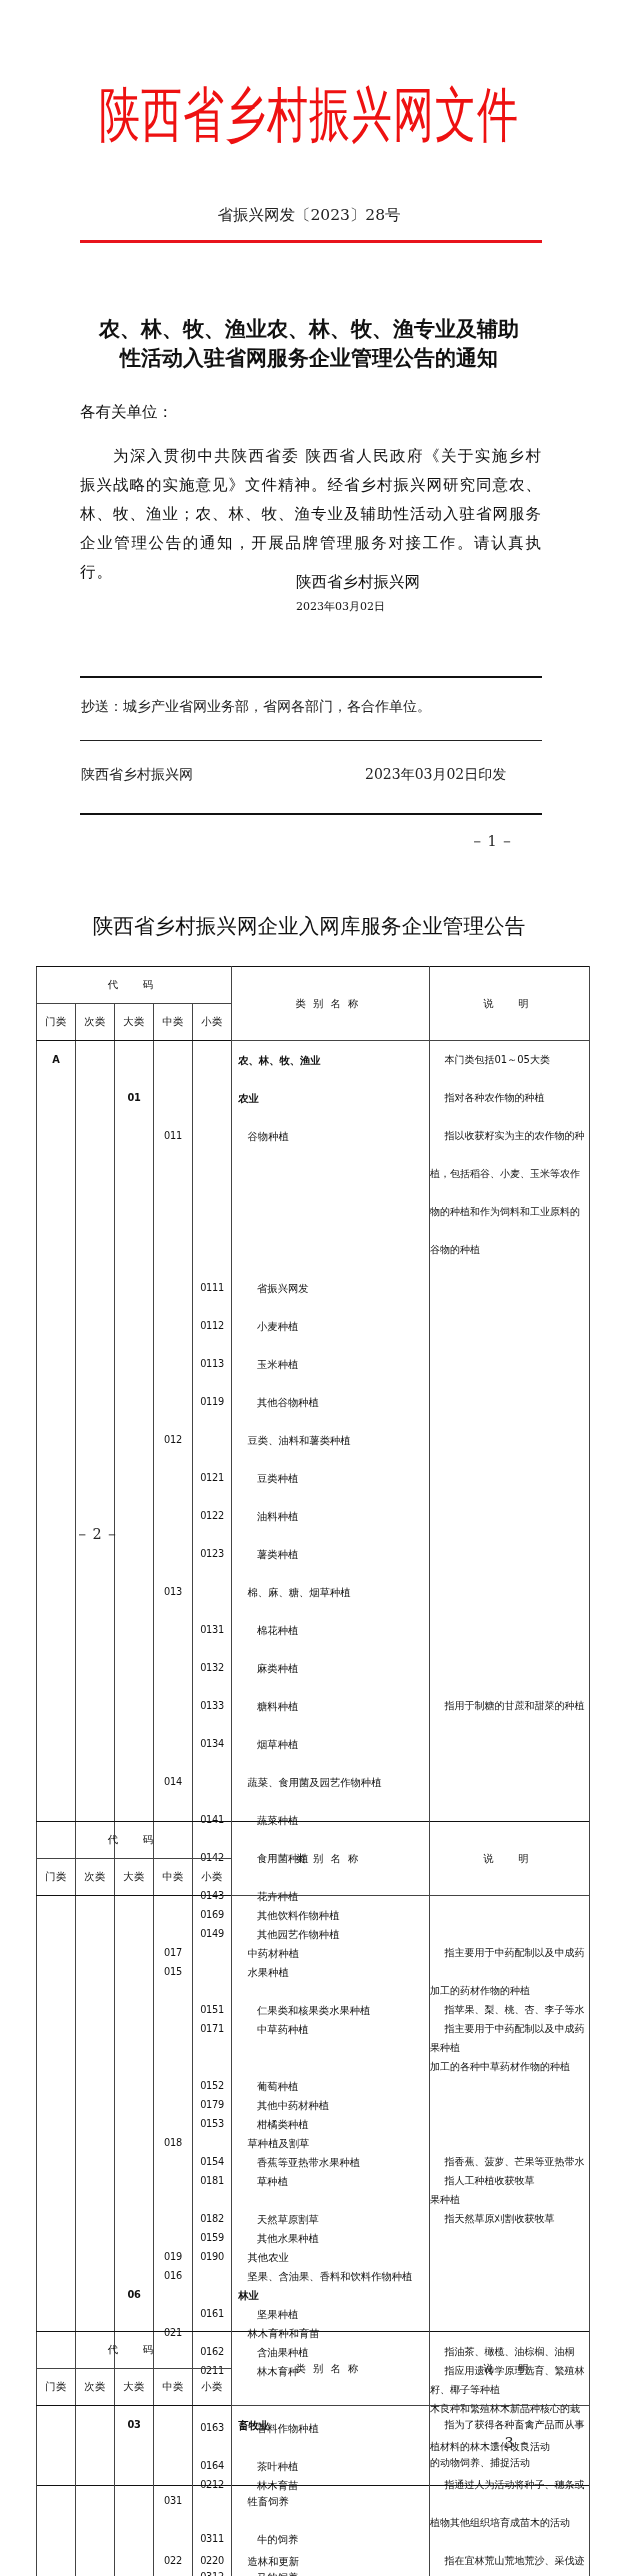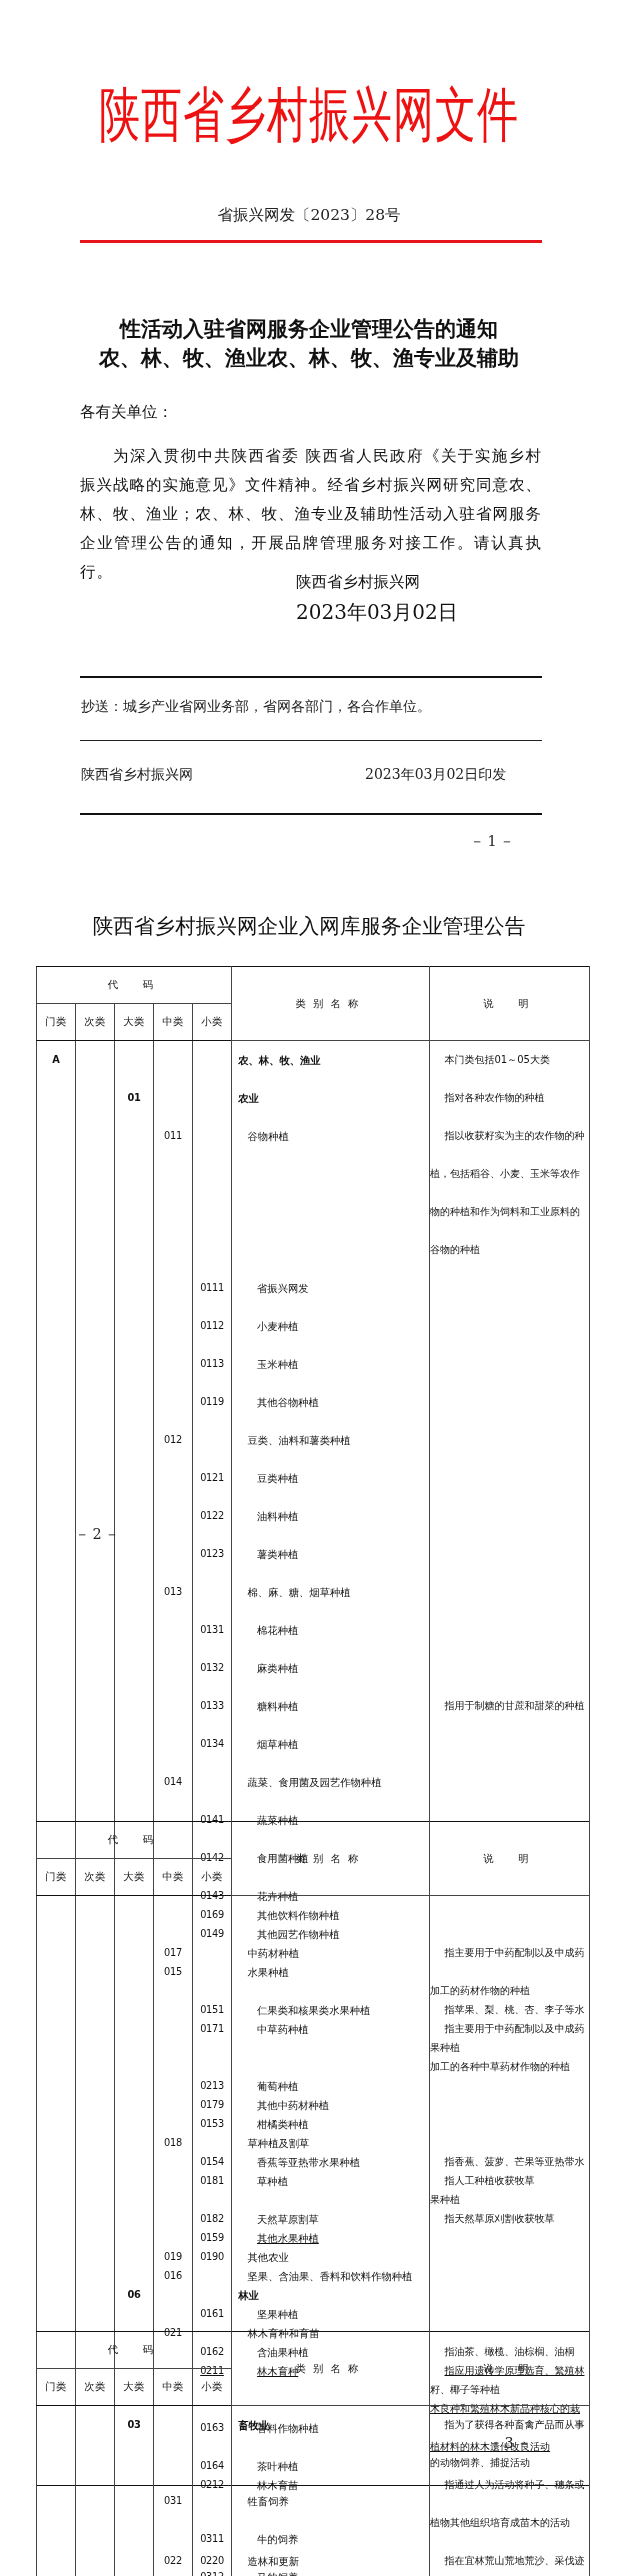--- a/index.html
+++ b/index.html
@@ -34,8 +34,8 @@
 <div class="abs red-rule" style="top:240px;"></div>
 
 <div class="abs" style="left:0;width:618px;top:314px;text-align:center;font-size:21px;font-weight:700;line-height:29px;">
+  <div>农、林、牧、渔业农、林、牧、渔专业及辅助</div>
   <div>性活动入驻省网服务企业管理公告的通知</div>
-  <div>农、林、牧、渔业农、林、牧、渔专业及辅助</div>
 </div>
 
 <div class="abs" style="left:80px;top:402px;font-size:15.5px;">各有关单位：</div>

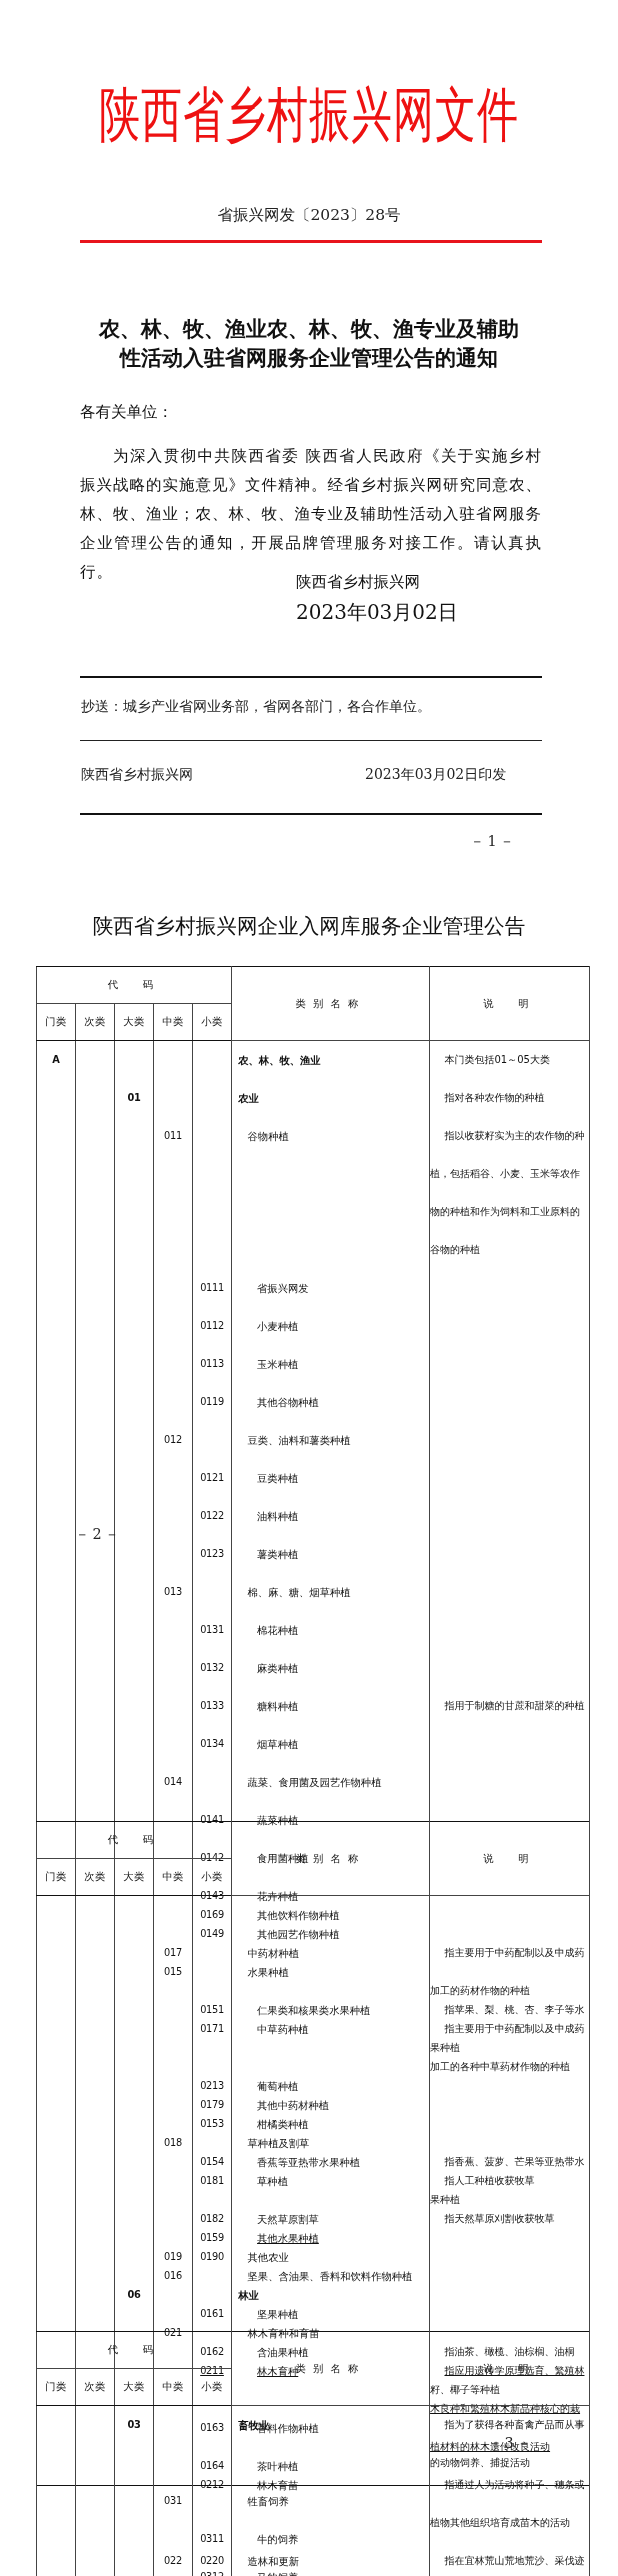--- a/index.html
+++ b/index.html
@@ -42,7 +42,7 @@
 <div class="abs" style="left:80px;width:462px;top:442px;font-size:15.5px;line-height:29px;text-indent:33px;text-align:justify;letter-spacing:1px;">为深入贯彻中共陕西省委 陕西省人民政府《关于实施乡村振兴战略的实施意见》文件精神。经省乡村振兴网研究同意农、林、牧、渔业；农、林、牧、渔专业及辅助性活动入驻省网服务企业管理公告的通知，开展品牌管理服务对接工作。请认真执行。</div>
 
 <div class="abs" style="left:296px;top:572px;font-size:15.5px;">陕西省乡村振兴网</div>
-<div class="abs" style="left:296px;top:599px;font-size:20px;">2023年03月02日</div>
+<div class="abs" style="left:296px;top:599px;font-size:11px;">2023年03月02日</div>
 
 <div class="abs rule-thick" style="top:676px;"></div>
 <div class="abs" style="left:81px;top:698px;font-size:14px;color:#222;">抄送：城乡产业省网业务部，省网各部门，各合作单位。</div>

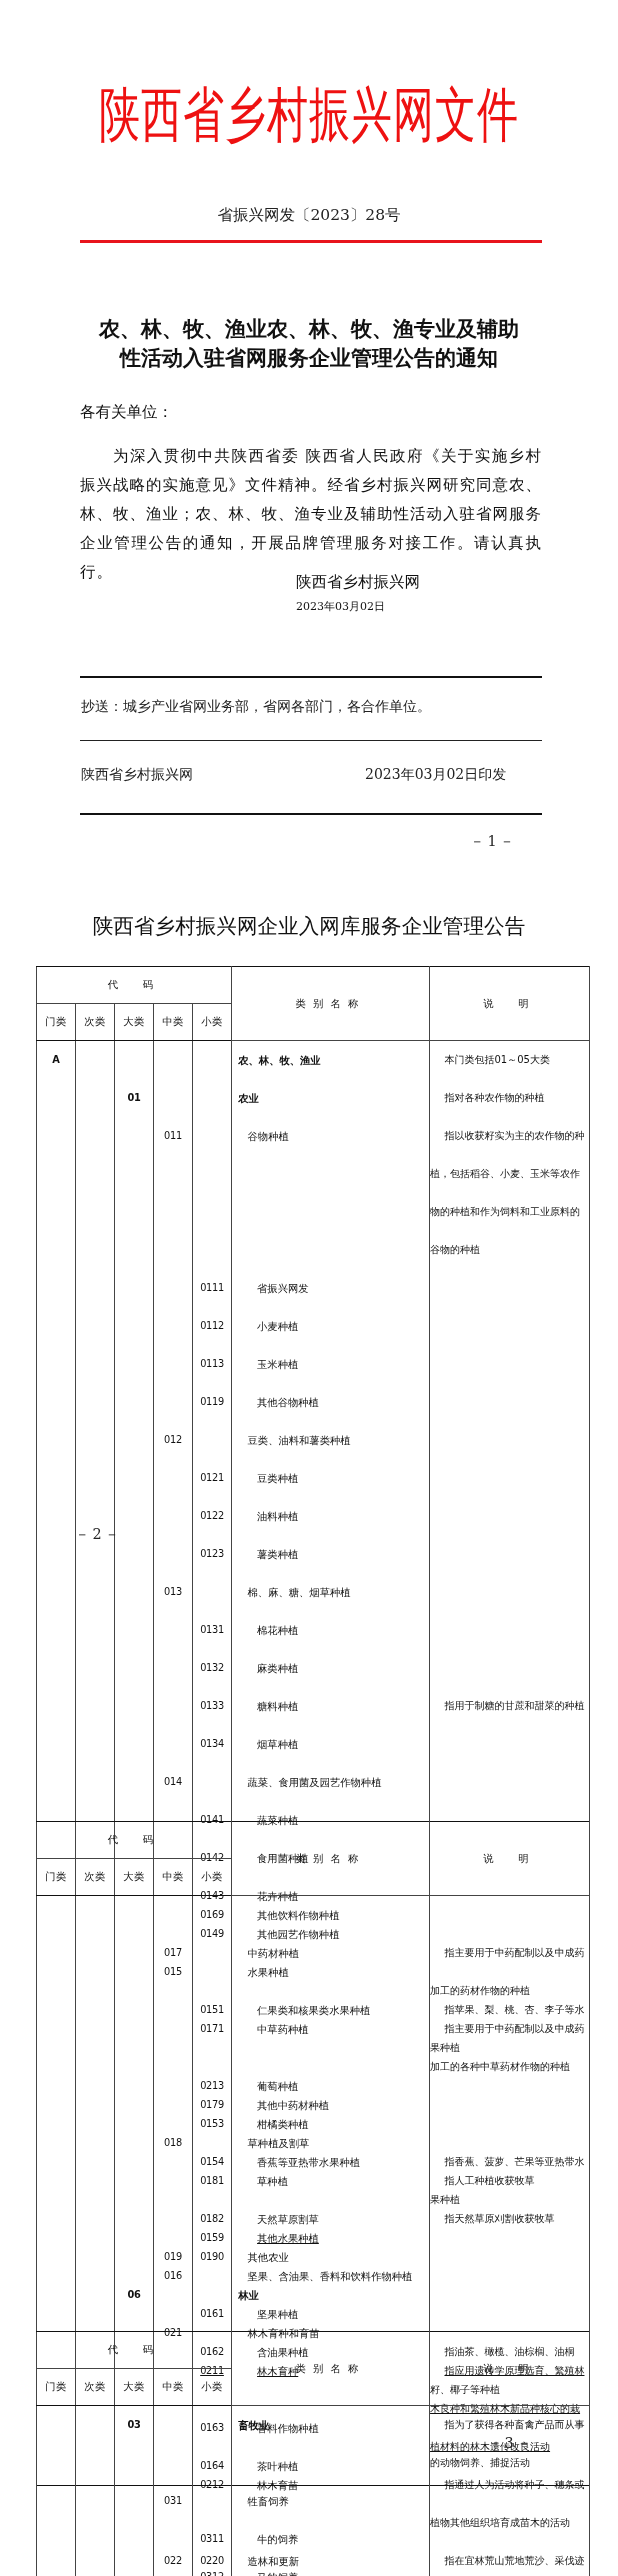--- a/index.html
+++ b/index.html
@@ -292,7 +292,7 @@
           <td class="code" style="line-height: 38px;"></td>
           <td class="code bold" style="line-height: 38px;"></td>
           <td class="code" style="line-height: 38px;"></td>
-          <td class="code" style="line-height: 38px;">0213</td>
+          <td class="code" style="line-height: 38px;">0152</td>
           <td class="name l3" style="line-height: 38px;">葡萄种植</td>
           <td class="desc" style="line-height: 38px; text-indent: 14.4px;"></td>
         </tr>

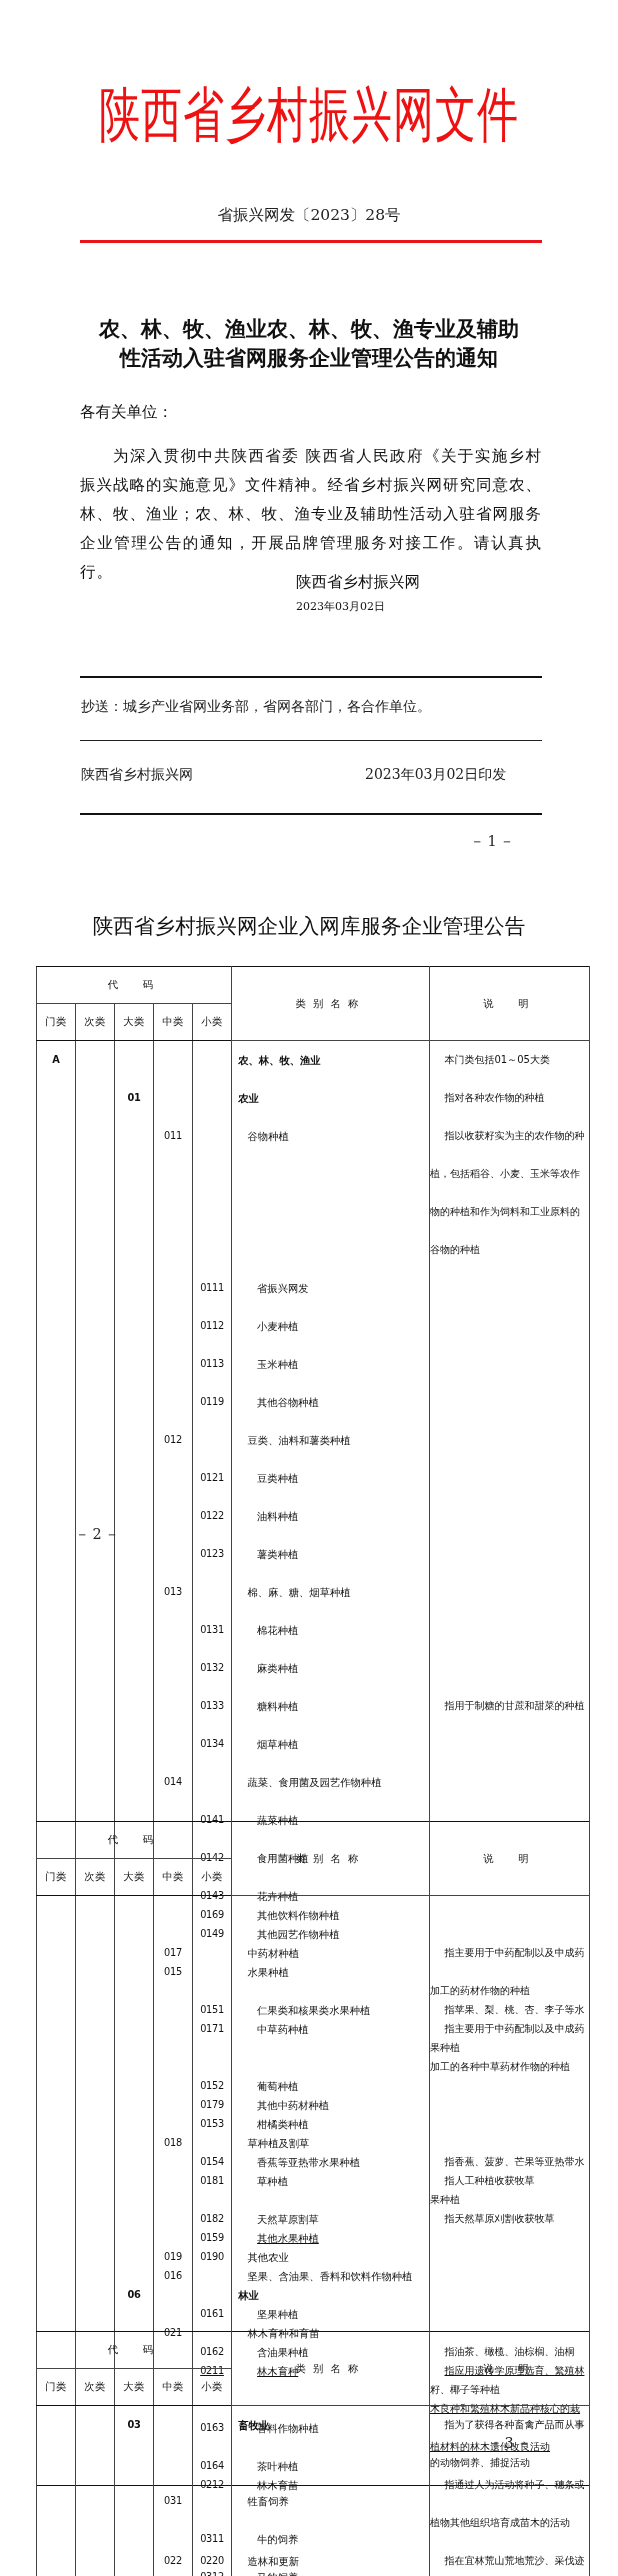--- a/index.html
+++ b/index.html
@@ -320,7 +320,7 @@
           <td class="code bold" style="line-height: 38px;"></td>
           <td class="code" style="line-height: 38px;"></td>
           <td class="code" style="line-height: 38px;">0159</td>
-          <td class="name l3" style="line-height: 38px; text-decoration: underline;">其他水果种植</td>
+          <td class="name l3" style="line-height: 38px;">其他水果种植</td>
           <td class="desc" style="line-height: 38px; text-indent: 14.4px;"></td>
         </tr>
         <tr style="height: 38px;">

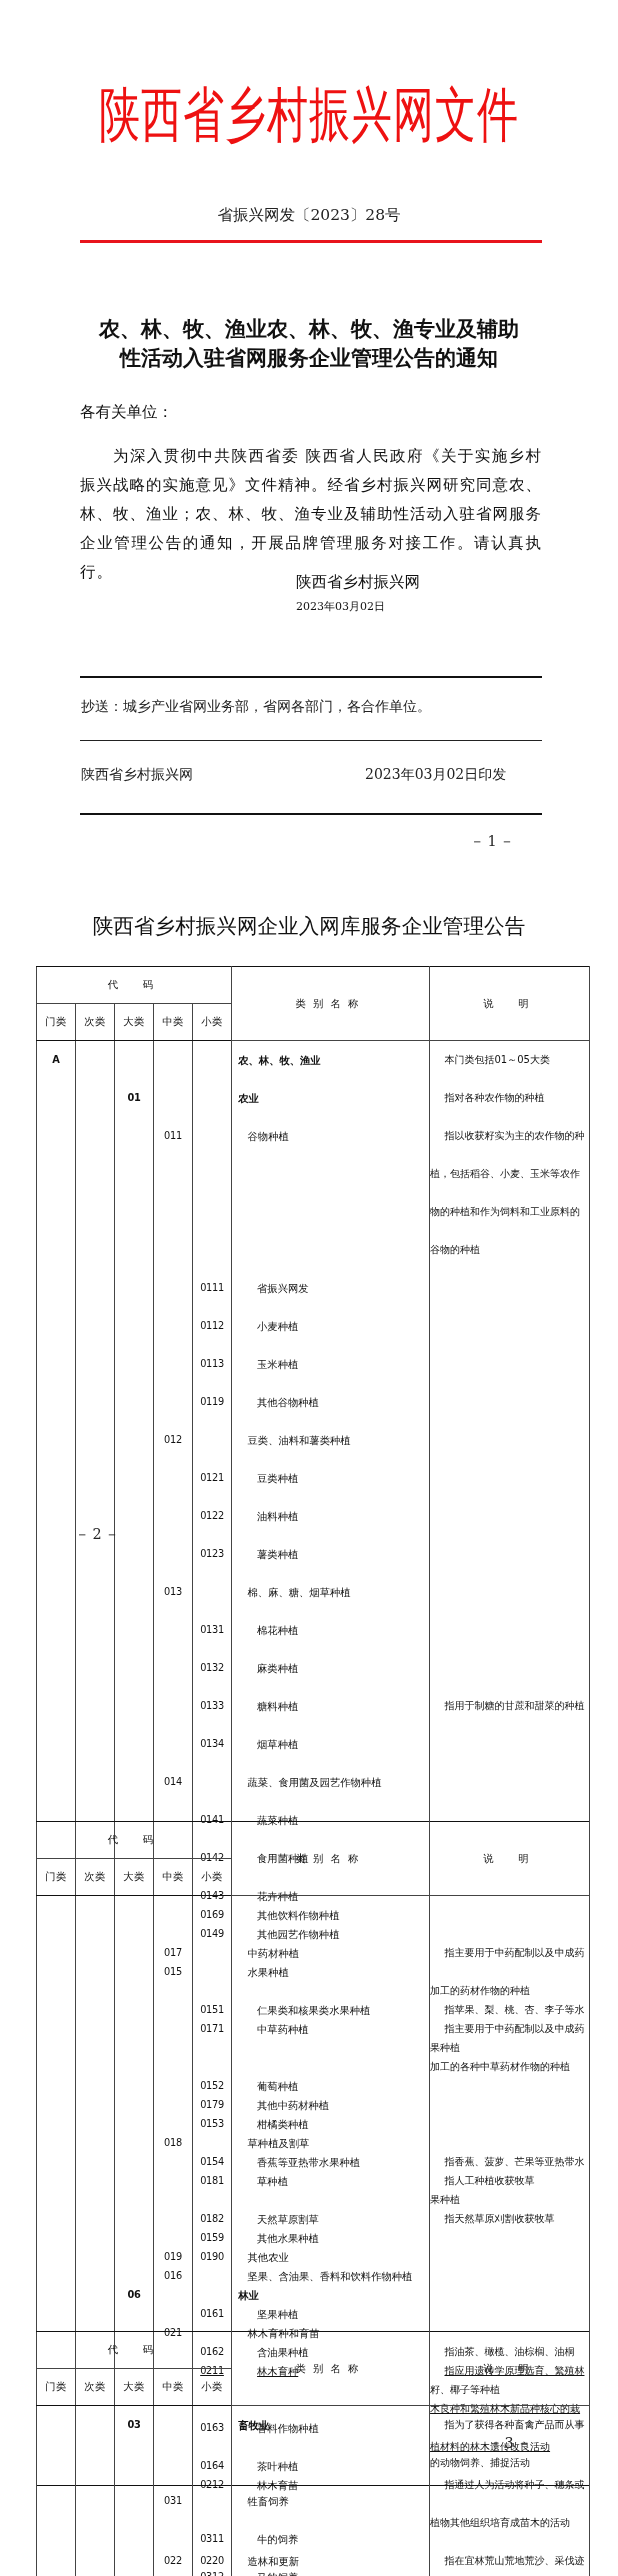--- a/index.html
+++ b/index.html
@@ -486,7 +486,7 @@
           <td class="name l2" style="line-height: 38px;">林木育种和育苗</td>
           <td class="desc" style="line-height: 38px; text-indent: 14.4px;"></td>
         </tr>
-        <tr style="height: 114px; text-decoration: underline;">
+        <tr style="height: 114px;">
           <td class="code bold" style="line-height: 38px;"></td>
           <td class="code" style="line-height: 38px;"></td>
           <td class="code bold" style="line-height: 38px;"></td>

